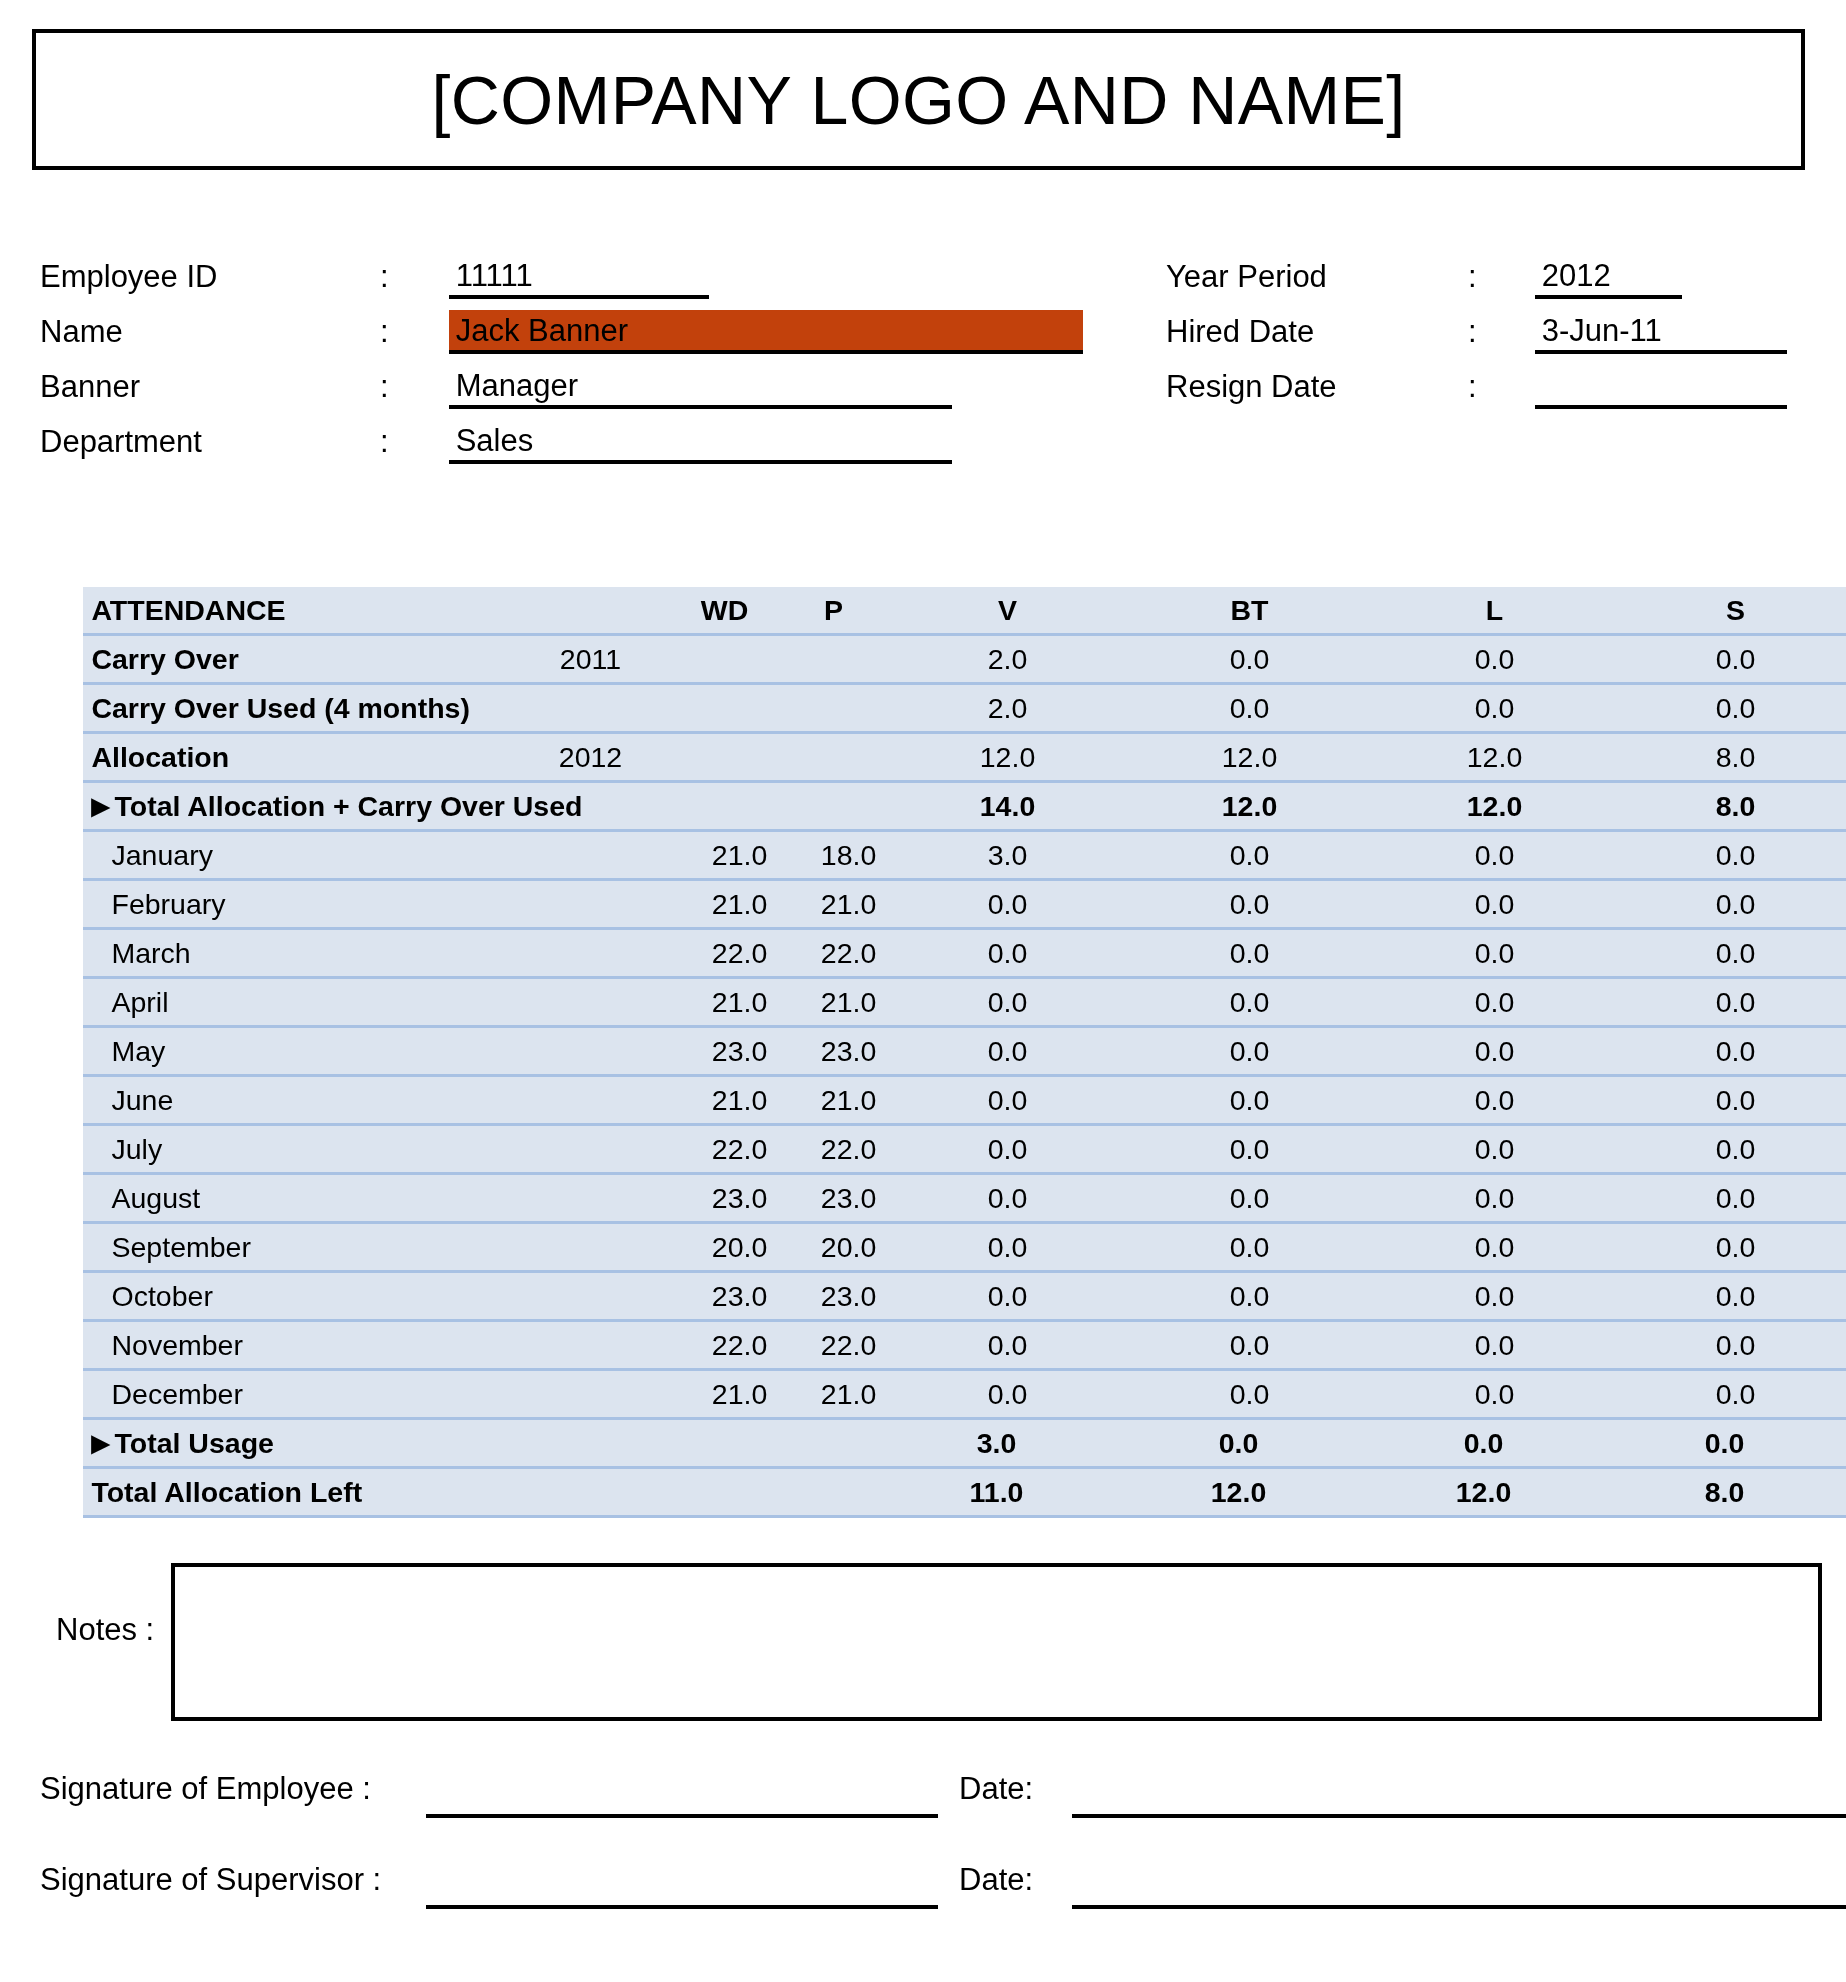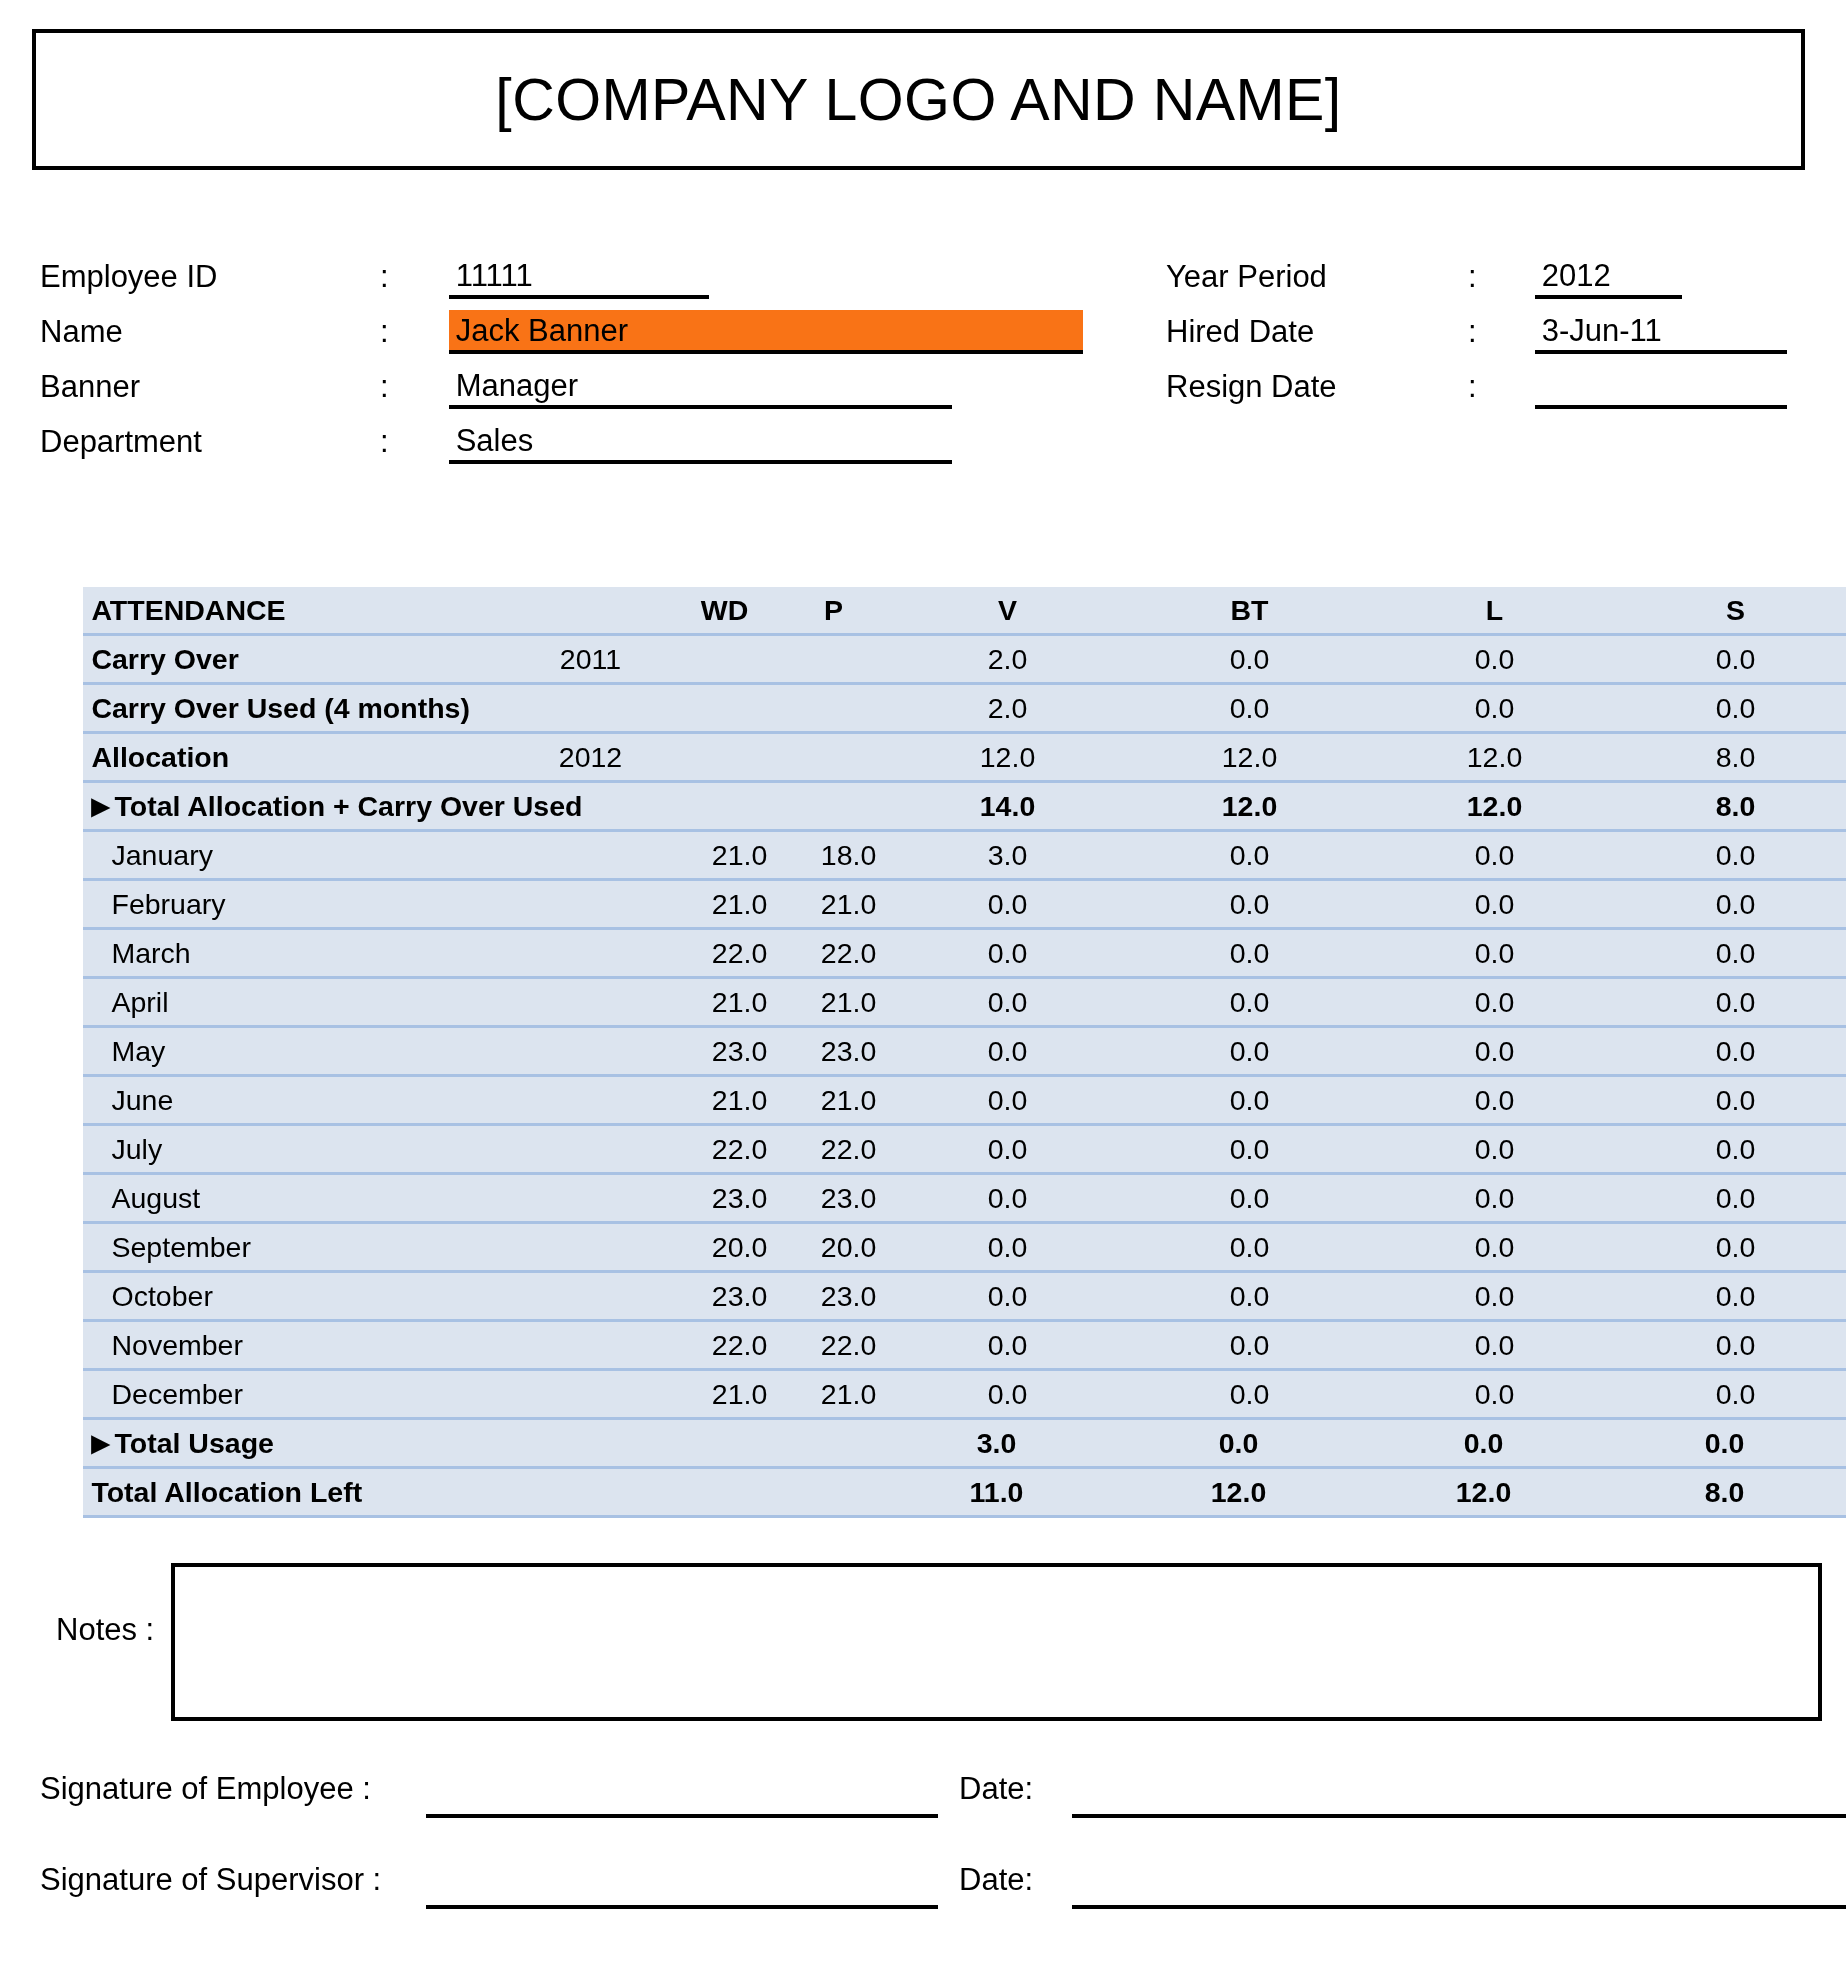--- a/index.html
+++ b/index.html
@@ -31,7 +31,7 @@
     background: #ffffff;
   }
   #company-title {
-    font-size: 59px;
+    font-size: 68px;
     letter-spacing: 0.4px;
     white-space: nowrap;
     text-align: left;

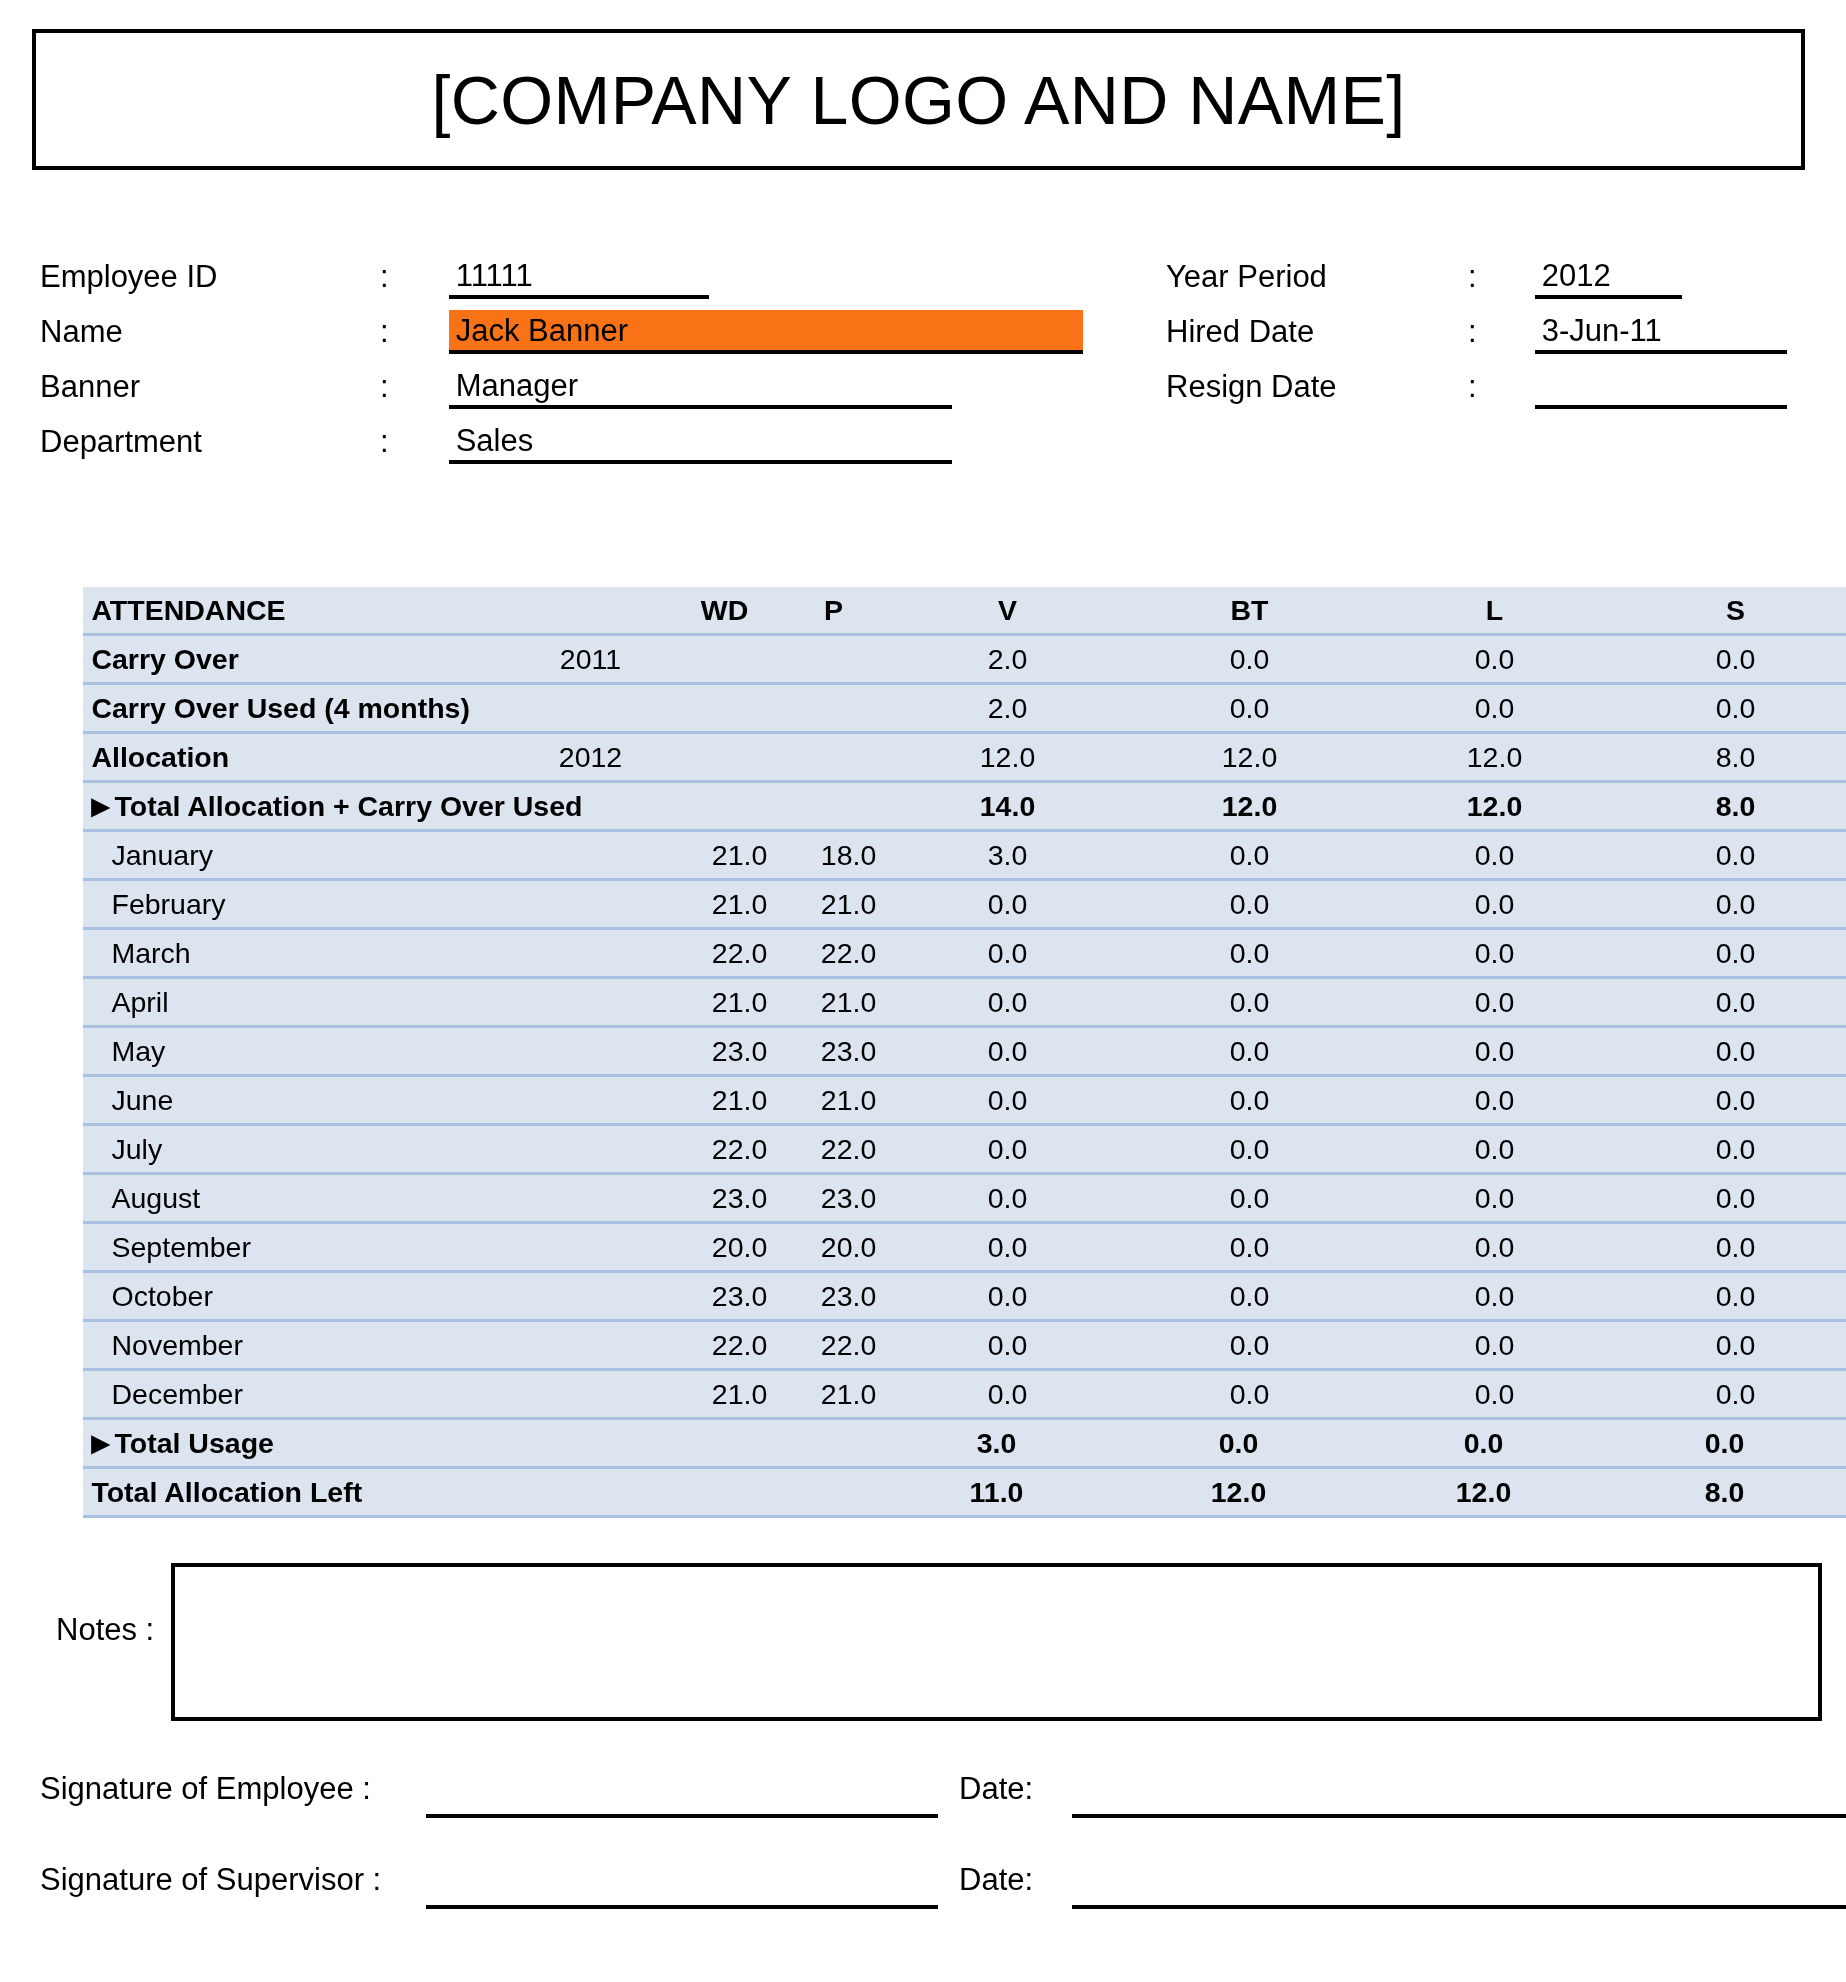--- a/index.html
+++ b/index.html
@@ -91,7 +91,7 @@
   .w-rshort  { width: 147px; }
   .w-rwide   { width: 252px; }
 
-  .highlighted-value { background: #f97316; }
+  .highlighted-value { background: #c2410c; }
 
   
   #attendance-table {

